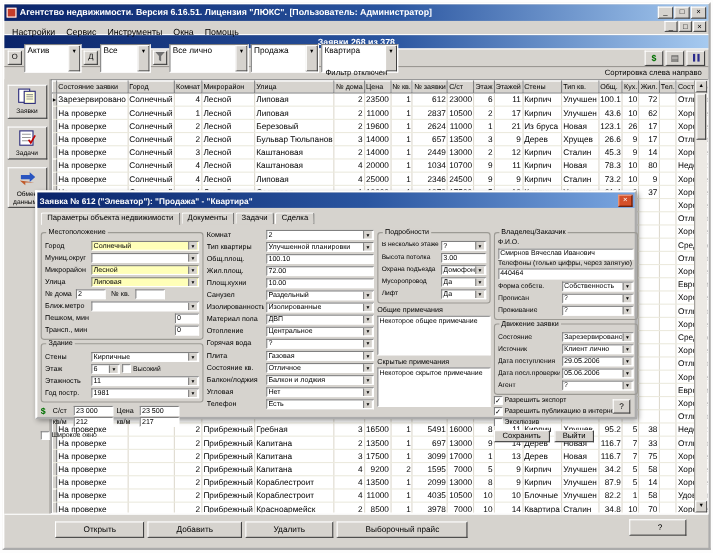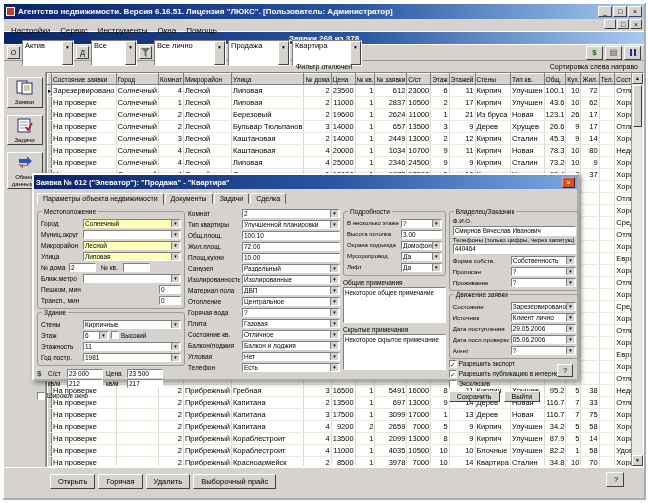--- a/index.html
+++ b/index.html
@@ -917,7 +917,7 @@
               <td class="num">4</td>
               <td class="num">9200</td>
               <td class="num">2</td>
-              <td class="num">2659</td>
+              <td class="num">1595</td>
               <td class="num">7000</td>
               <td class="num">5</td>
               <td class="num">9</td>

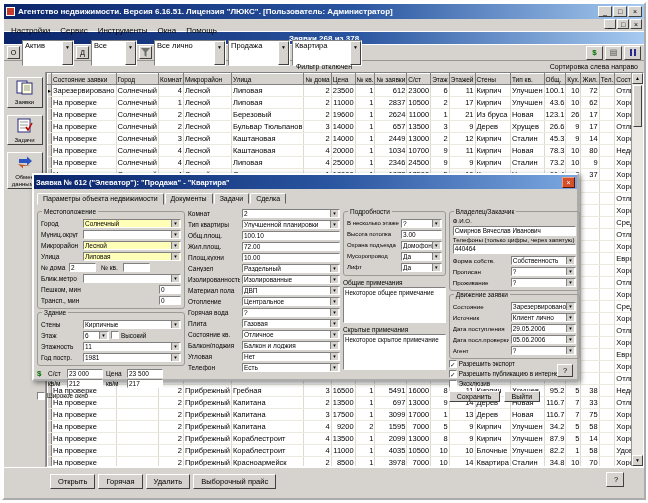--- a/index.html
+++ b/index.html
@@ -74,7 +74,7 @@
   .bottombar { height:24px; display:flex; align-items:center; gap:3px; padding-left:46px;
                border-top:1px solid #fff; position:relative; }
   .btn { background:#d6d3ce; border:1px solid; border-color:#fff #404040 #404040 #fff;
-         font-size:7.5px; padding:2px 7px; font-family:inherit; white-space:nowrap; }
+         font-size:7.5px; padding:2px 25px; font-family:inherit; white-space:nowrap; }
   .bb-help { position:absolute; right:20px; width:18px; text-align:center; }
 
   

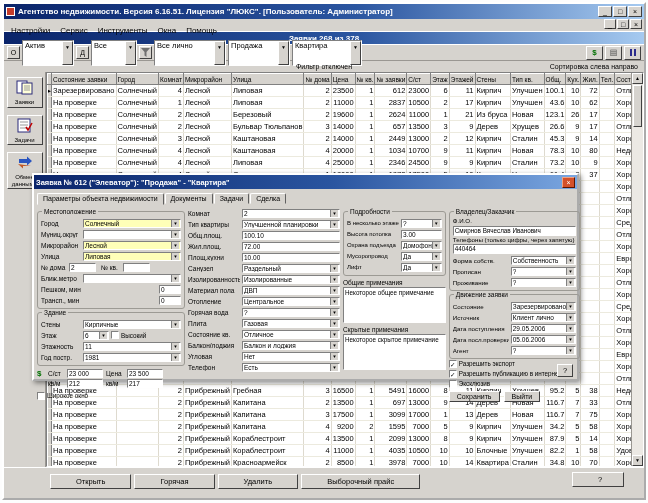--- a/index.html
+++ b/index.html
@@ -1007,7 +1007,7 @@
   </div>
 
   <div class="bottombar">
-    <span id="bottom-buttons"><button class="btn" style="margin-right:3px">Открыть</button><button class="btn" style="margin-right:3px">Горячая</button><button class="btn" style="margin-right:3px">Удалить</button><button class="btn" style="margin-right:3px">Выборочный прайс</button></span>
+    <span id="bottom-buttons"><button class="btn" style="margin-right:3px">Открыть</button><button class="btn" style="margin-right:3px">Добавить</button><button class="btn" style="margin-right:3px">Удалить</button><button class="btn" style="margin-right:3px">Выборочный прайс</button></span>
     <button class="btn bb-help">?</button>
   </div>
 

